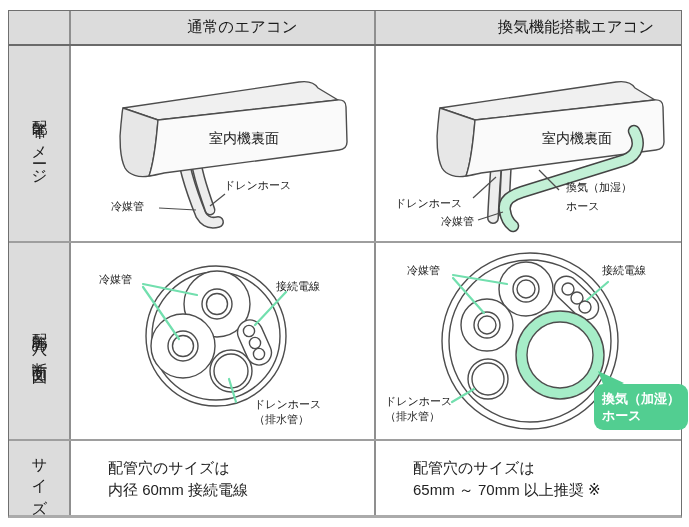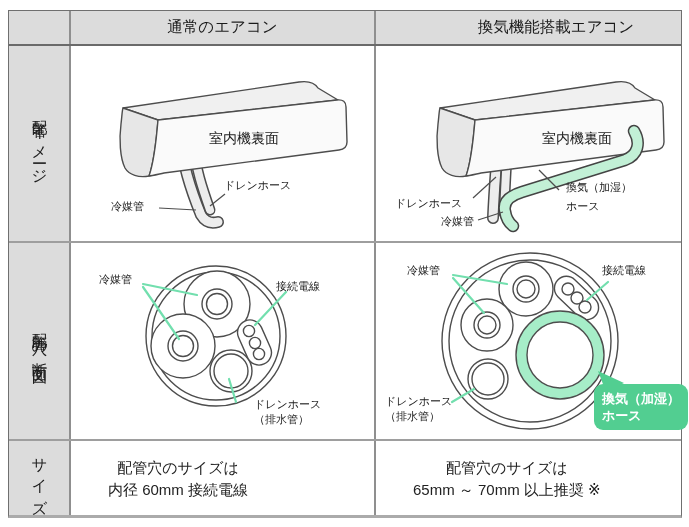--- a/index.html
+++ b/index.html
@@ -13,7 +13,7 @@
   .hline{position:absolute;left:0;right:0;height:2px;background:#9e9e9e;z-index:4;}
   .hline-dark{background:#6a6a6a;}
   .colhead{position:absolute;top:0;height:33px;display:flex;align-items:center;justify-content:center;
-           font-size:15.5px;color:#1a1a1a;z-index:6;}
+           font-size:15.5px;color:#1a1a1a;z-index:6;padding-left:20px;}
   .rowhead{position:absolute;left:0;width:60px;display:flex;align-items:center;justify-content:center;
            writing-mode:vertical-rl;text-orientation:mixed;font-size:15.5px;letter-spacing:3px;
            color:#1a1a1a;z-index:6;}

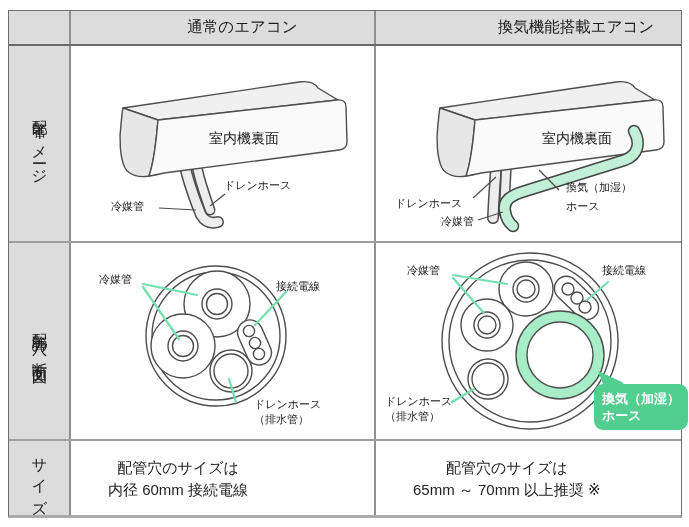--- a/index.html
+++ b/index.html
@@ -22,7 +22,7 @@
   .lbl{position:absolute;font-size:11px;line-height:15px;color:#222;white-space:nowrap;z-index:7;}
   .badge{position:absolute;background:#52ce91;color:#ffffff;font-size:13px;font-weight:bold;
          line-height:17px;padding:6px 8px;border-radius:9px;white-space:nowrap;z-index:8;}
-  .size-text{position:absolute;left:39px;top:18px;font-size:15px;line-height:22px;color:#222;text-align:center;}
+  .size-text{position:absolute;left:39px;top:18px;font-size:15px;line-height:22px;color:#222;}
 </style>
 </head>
 <body>

